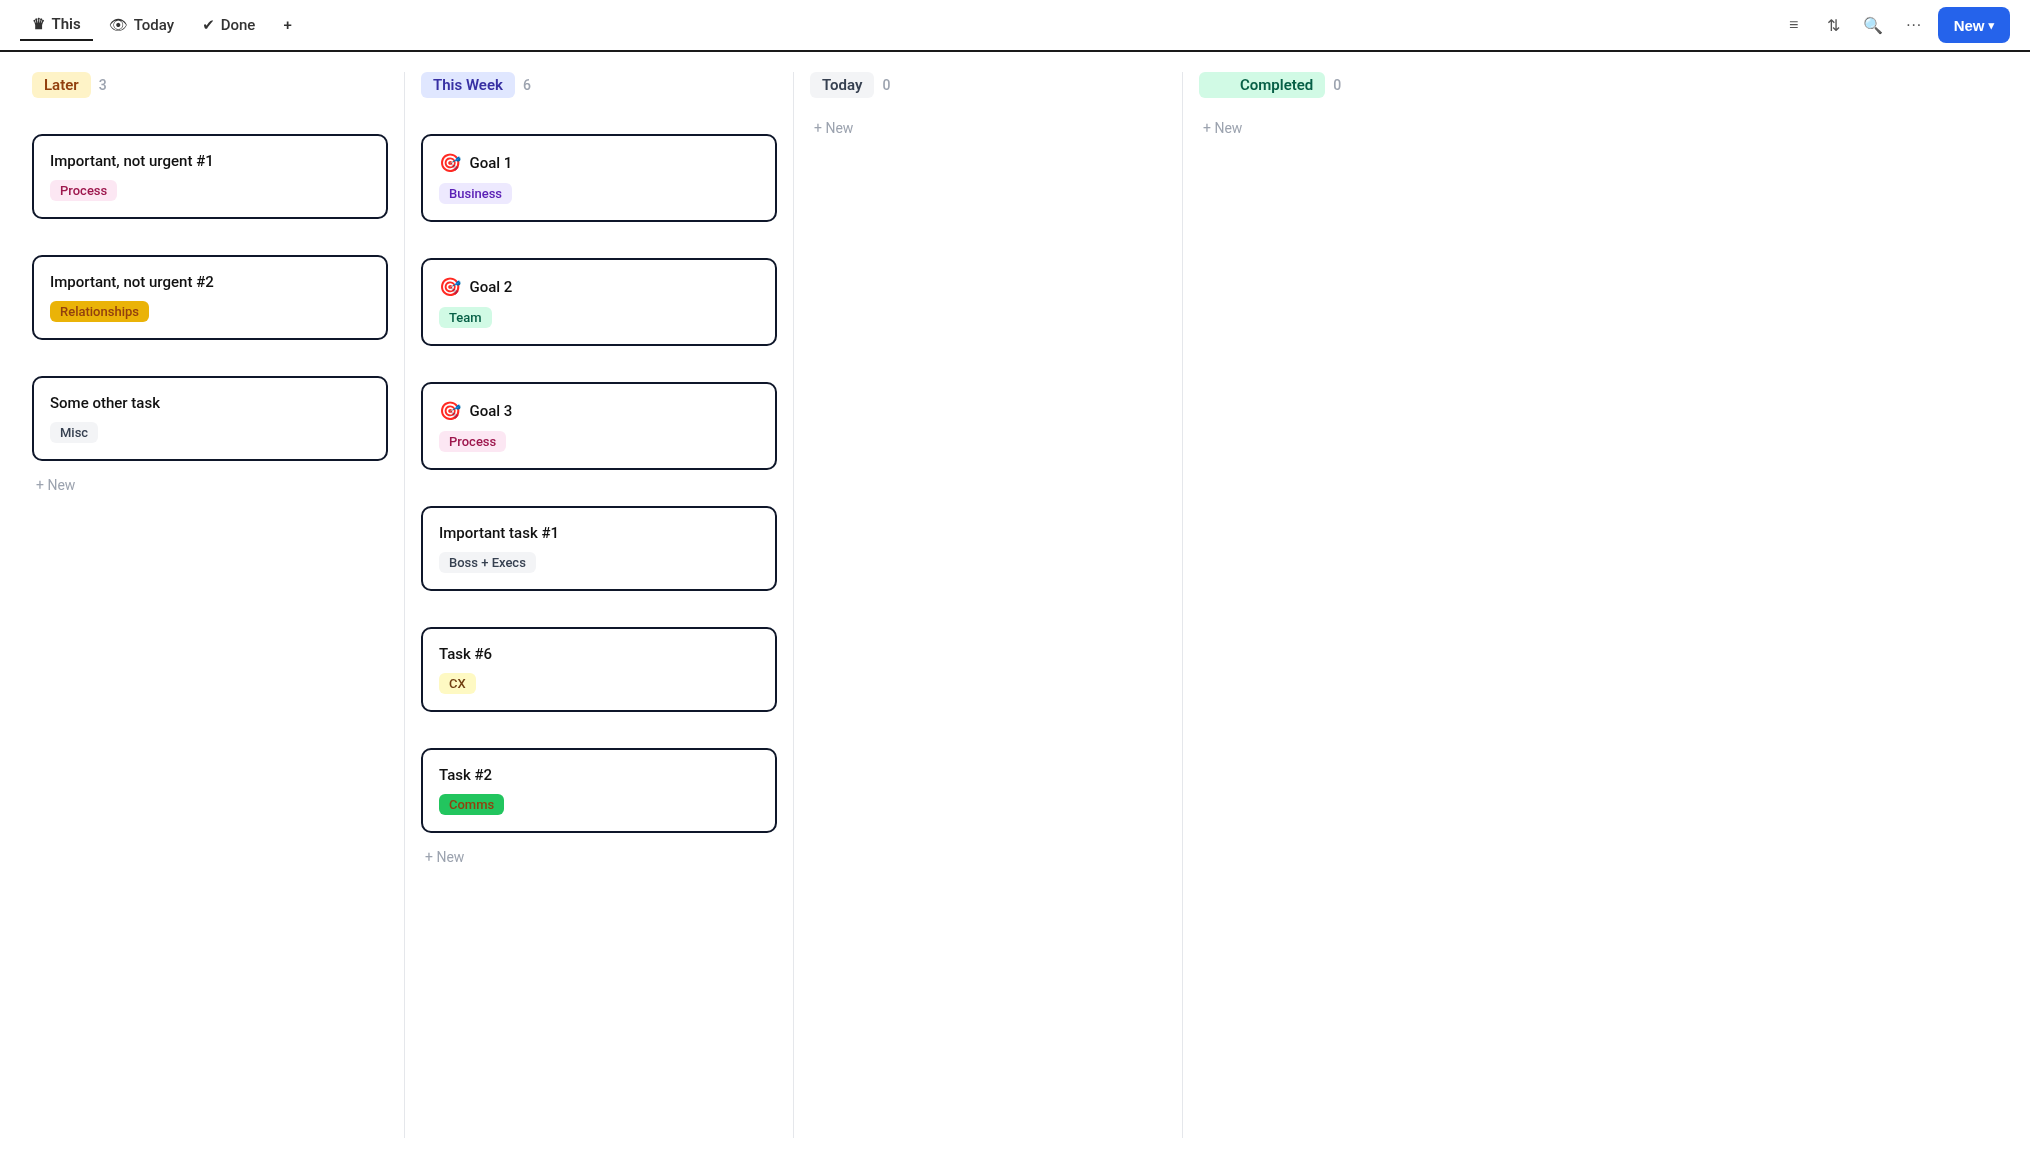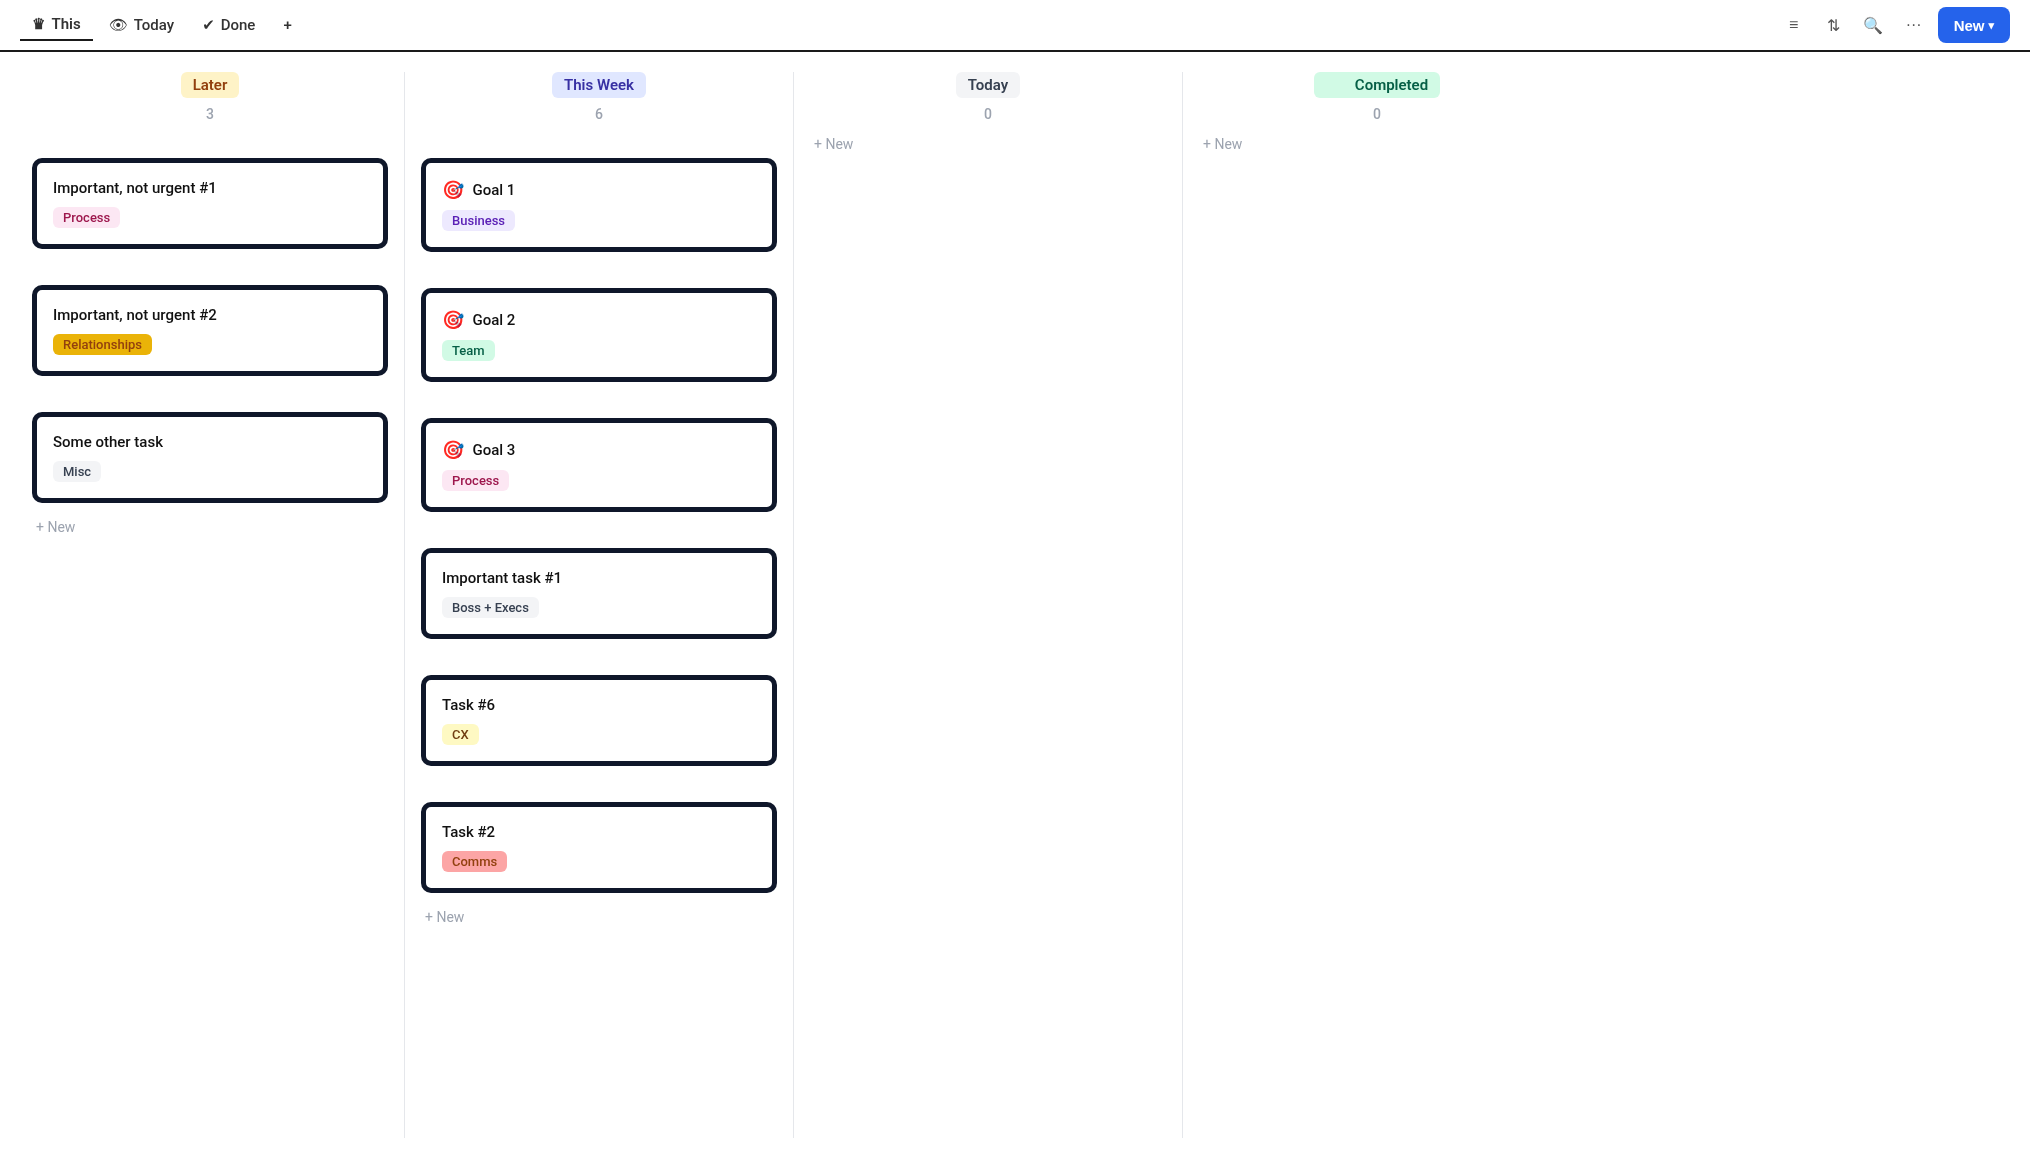--- a/index.html
+++ b/index.html
@@ -69,8 +69,7 @@
       display: flex;
       align-items: center;
       gap: 8px;
-      margin-bottom: 8px;
-      flex-direction: column;
+      margin-bottom: 16px;
     }
 
     .column-label {

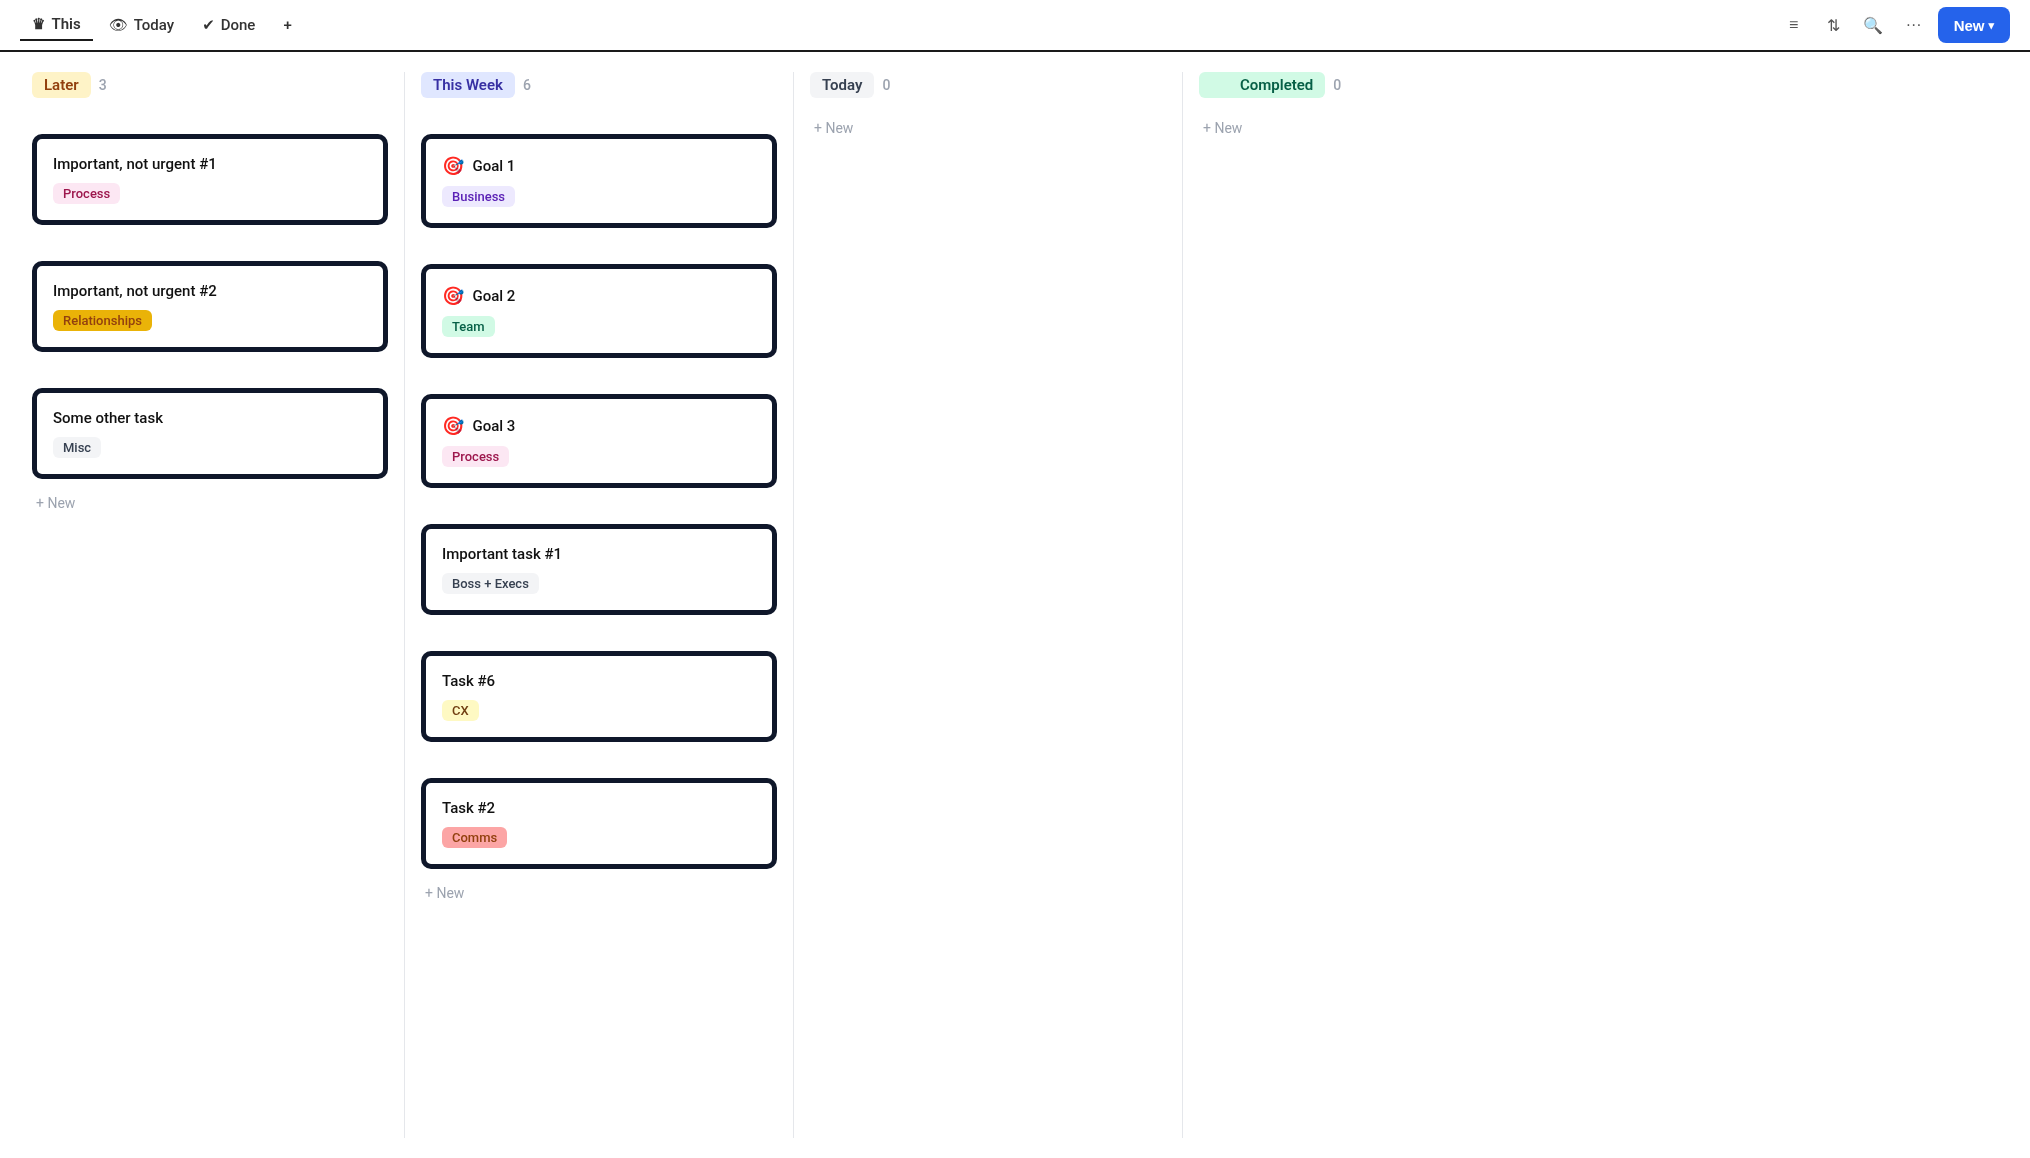--- a/index.html
+++ b/index.html
@@ -93,7 +93,7 @@
     
     .card {
       background: #fff;
-      border: 5px solid #0f172a;
+      border: 2px solid #0f172a;
       border-radius: 10px;
       padding: 16px;
       margin-bottom: 10px;

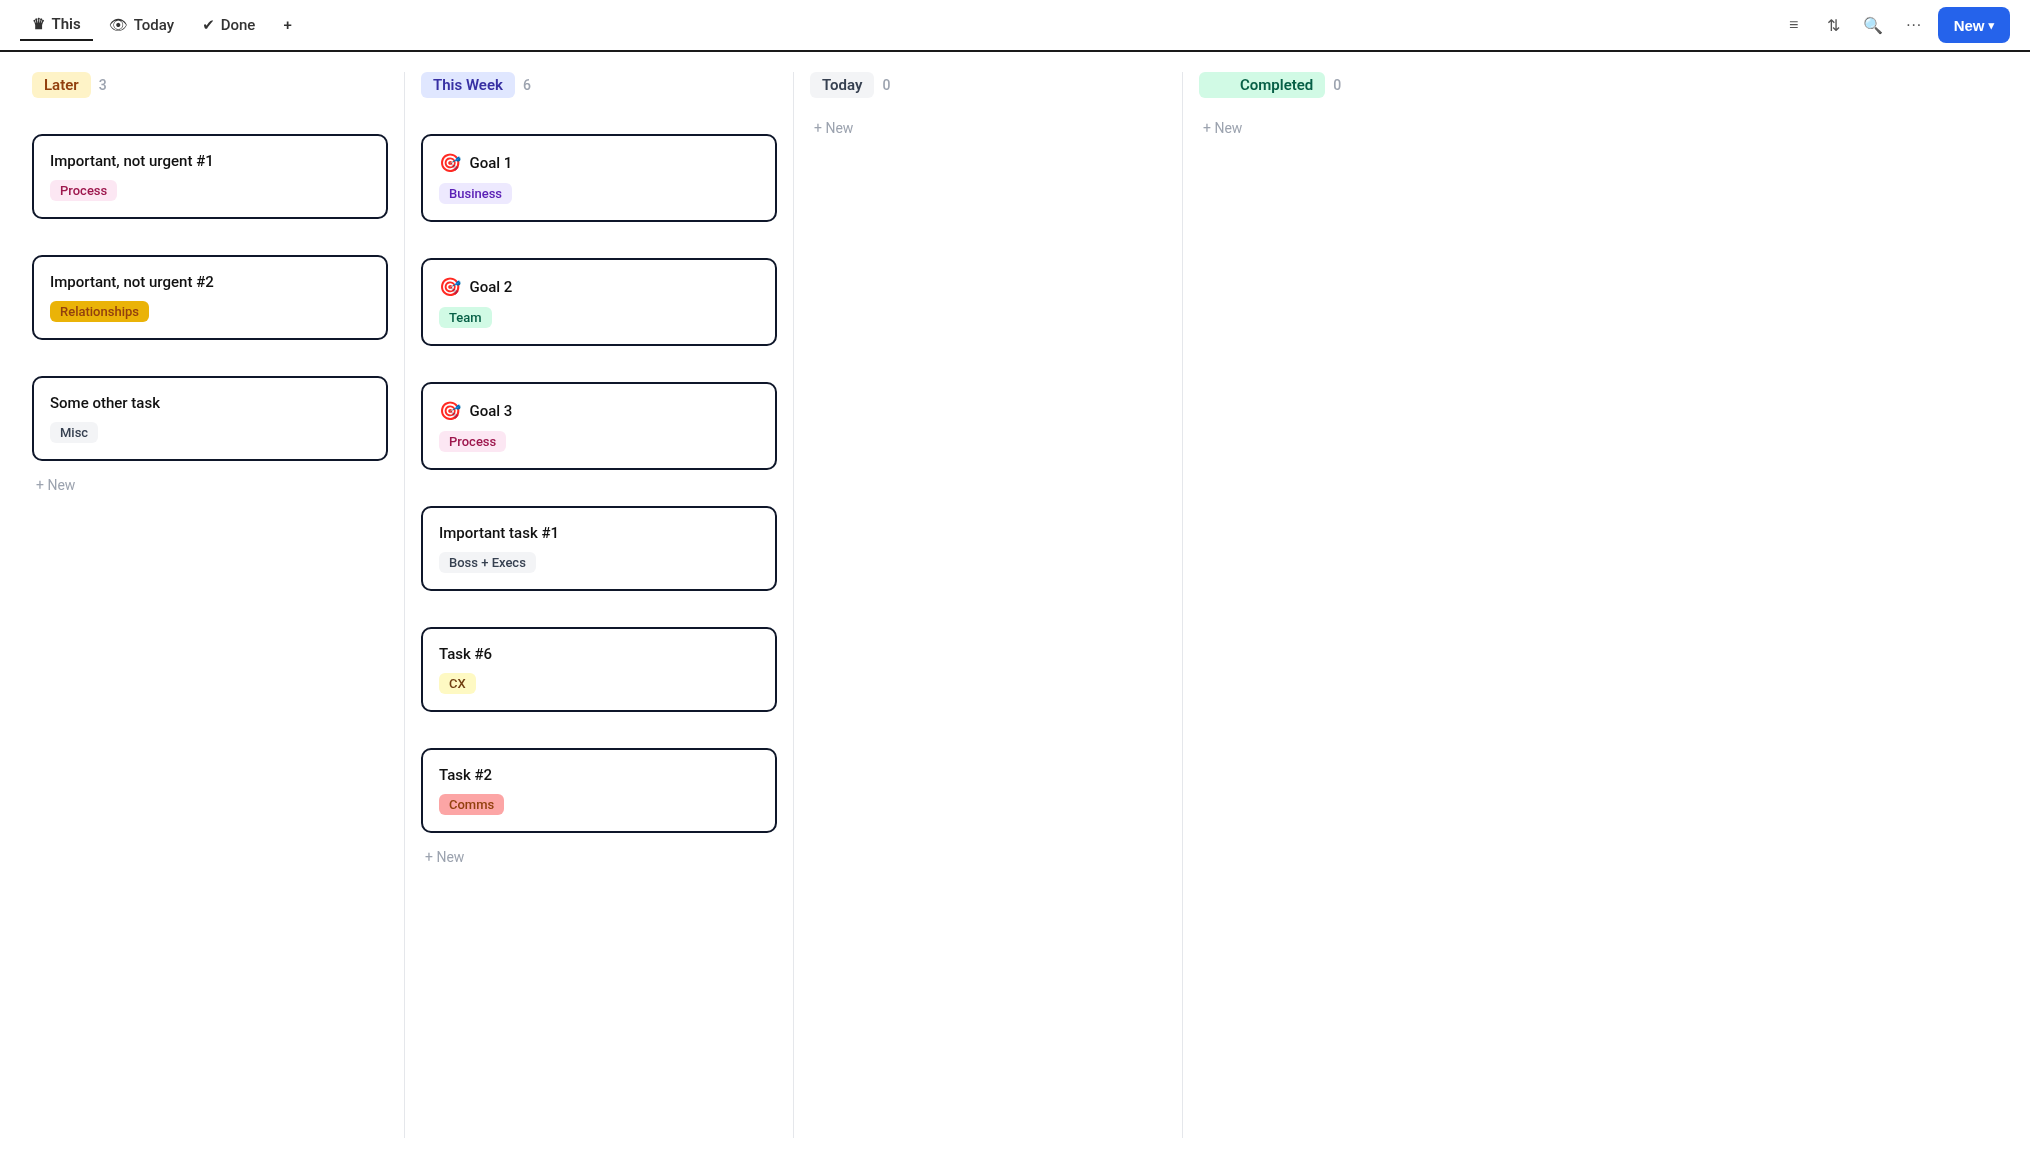--- a/index.html
+++ b/index.html
@@ -128,7 +128,7 @@
     .tag-team { background: #d1fae5; color: #065f46; }
     .tag-bossexecs { background: #f3f4f6; color: #374151; }
     .tag-cx { background: #fef9c3; color: #713f12; }
-    .tag-comms { background: #fca5a5; color: #92400e; text-align: center; }
+    .tag-comms { background: #22c55e; color: #92400e; text-align: center; }
 
     .add-new {
       display: flex;

